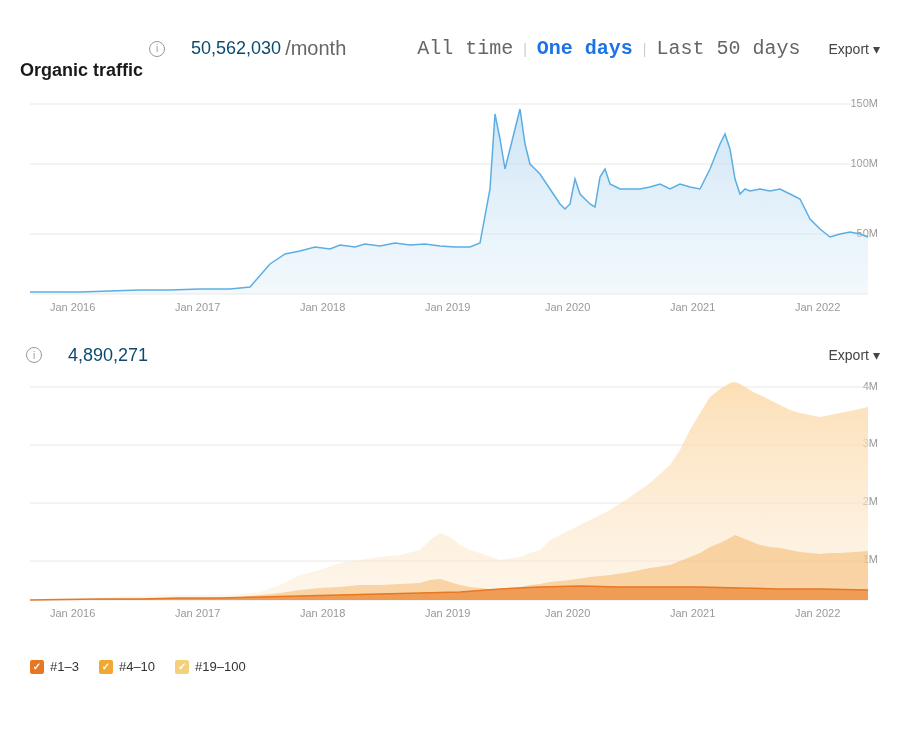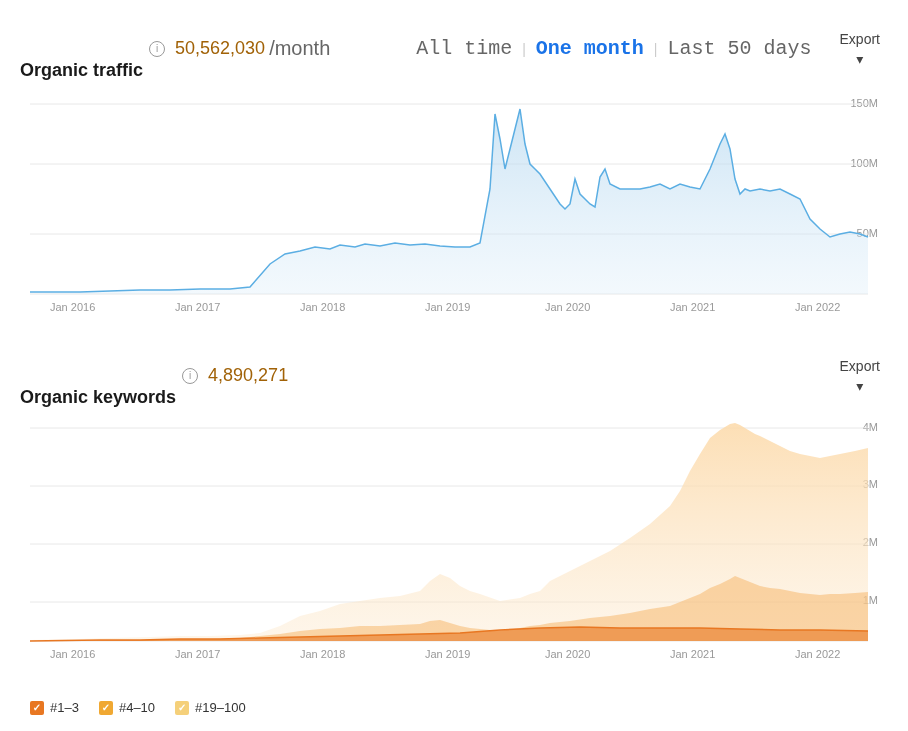--- a/index.html
+++ b/index.html
@@ -38,8 +38,8 @@
     .metric-value {
       font-size: 18px;
       font-weight: normal;
-      color: #a16207;
-      margin-left: 10px;
+      color: #0c4a6e;
+      margin-left: 26px;
     }
     .metric-unit {
       font-size: 20px;

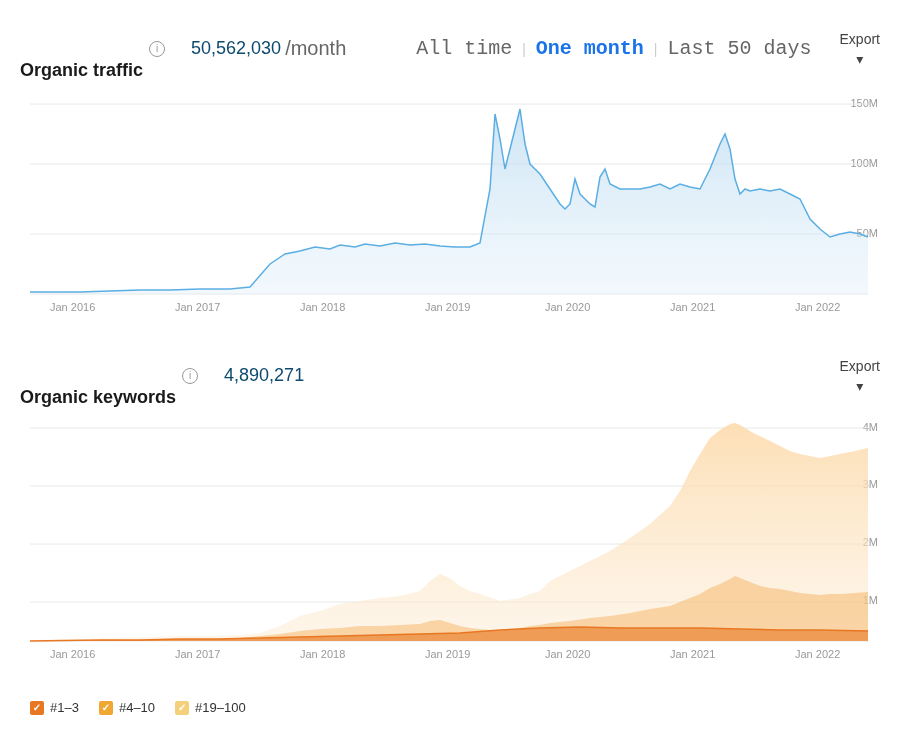--- a/index.html
+++ b/index.html
@@ -133,7 +133,7 @@
     <div class="controls">
       <button class="time-btn">All time</button>
       <span class="time-separator">|</span>
-      <button class="time-btn active">One month</button>
+      <button class="time-btn active">One days</button>
       <span class="time-separator">|</span>
       <button class="time-btn">Last 50 days</button>
       <button class="export-btn">

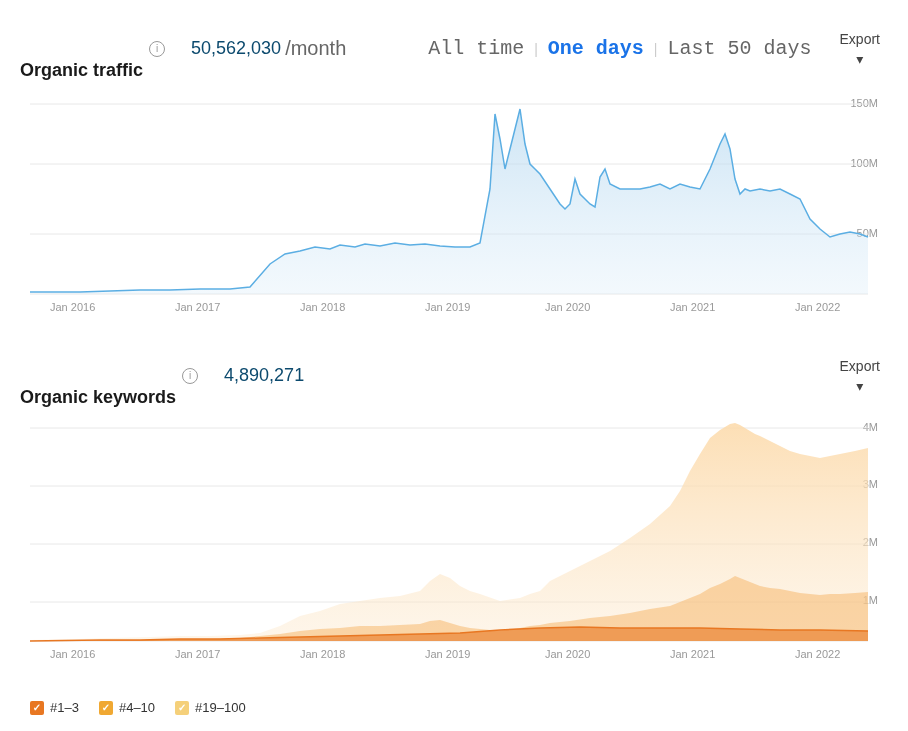--- a/index.html
+++ b/index.html
@@ -81,7 +81,6 @@
       align-items: center;
       gap: 4px;
       margin-left: 10px;
-      flex-direction: column;
     }
     .chart-container {
       position: relative;

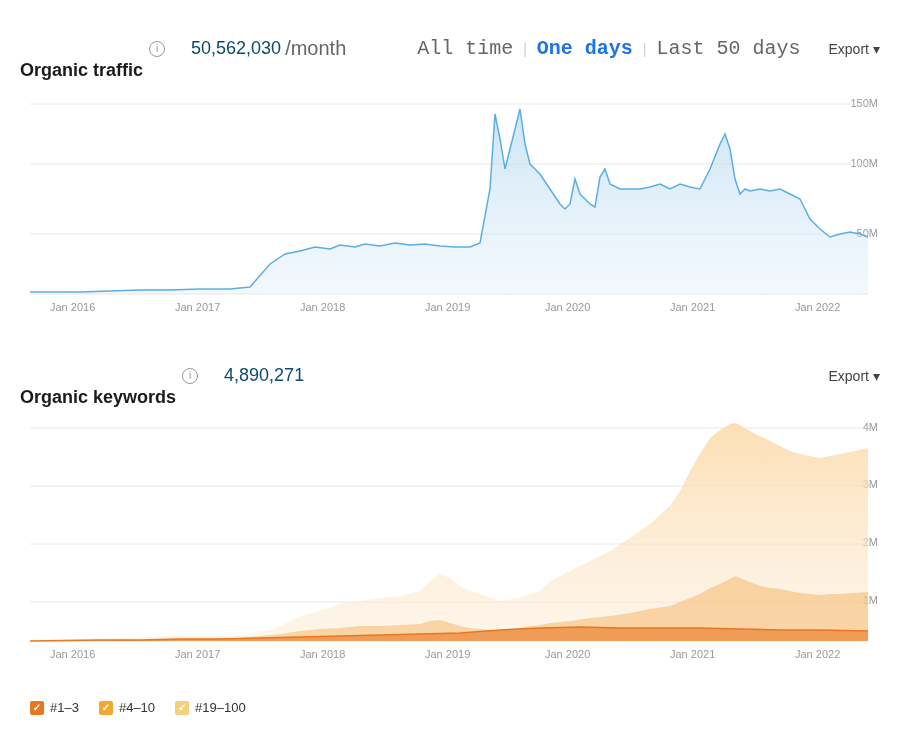--- a/index.html
+++ b/index.html
@@ -207,7 +207,6 @@
 
 <div class="chart-section">
   <div class="section-header">
-    <span class="section-title">Organic keywords</span>
     <span class="info-icon" title="Info">i</span>
     <span class="metric-value">4,890,271</span>
     <div class="controls">

